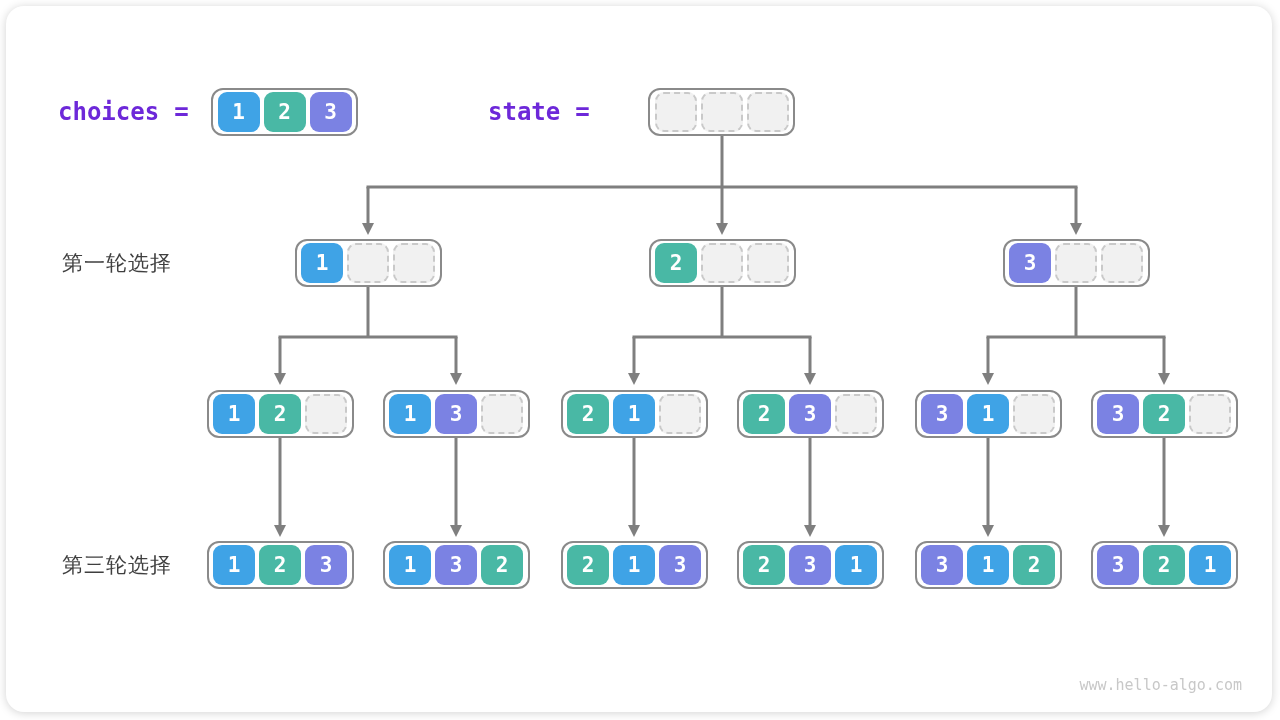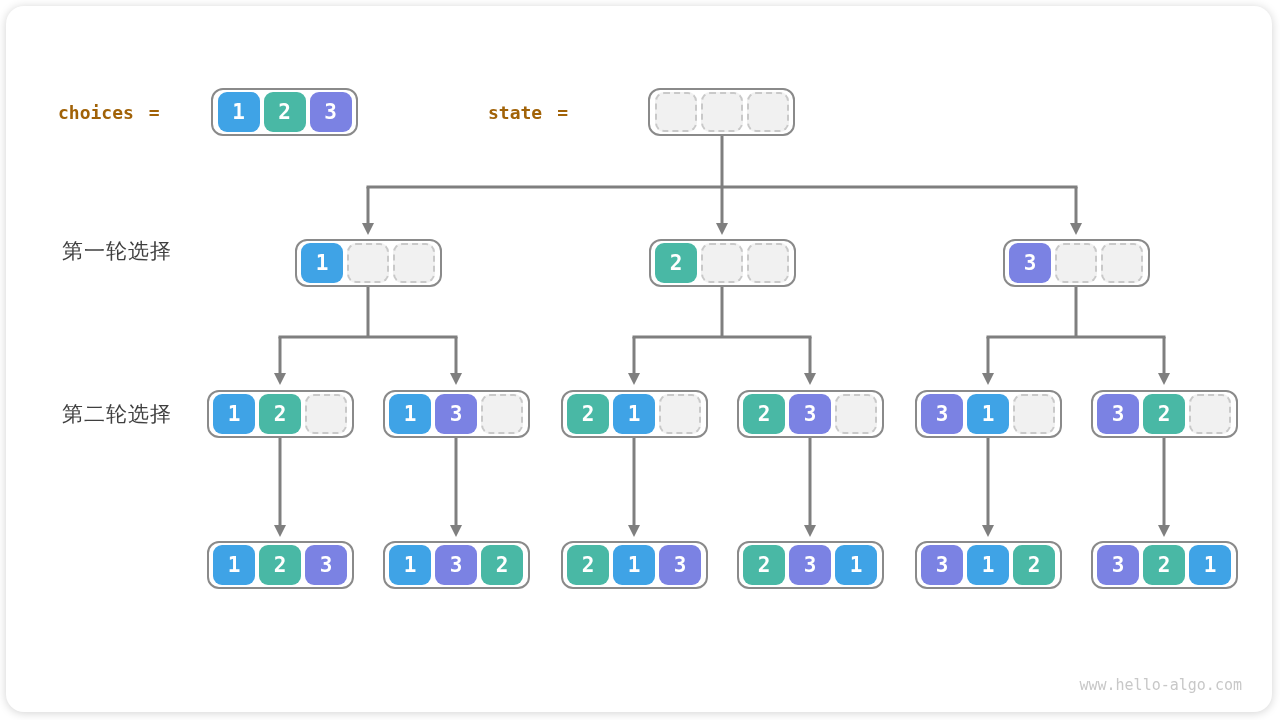--- a/index.html
+++ b/index.html
@@ -64,8 +64,8 @@
     gap: 15px;
     font-family: "DejaVu Sans Mono", monospace;
     font-weight: bold;
-    font-size: 18px;
-    color: #a16207;
+    font-size: 24px;
+    color: #6d28d9;
   }
   
   .row-label {

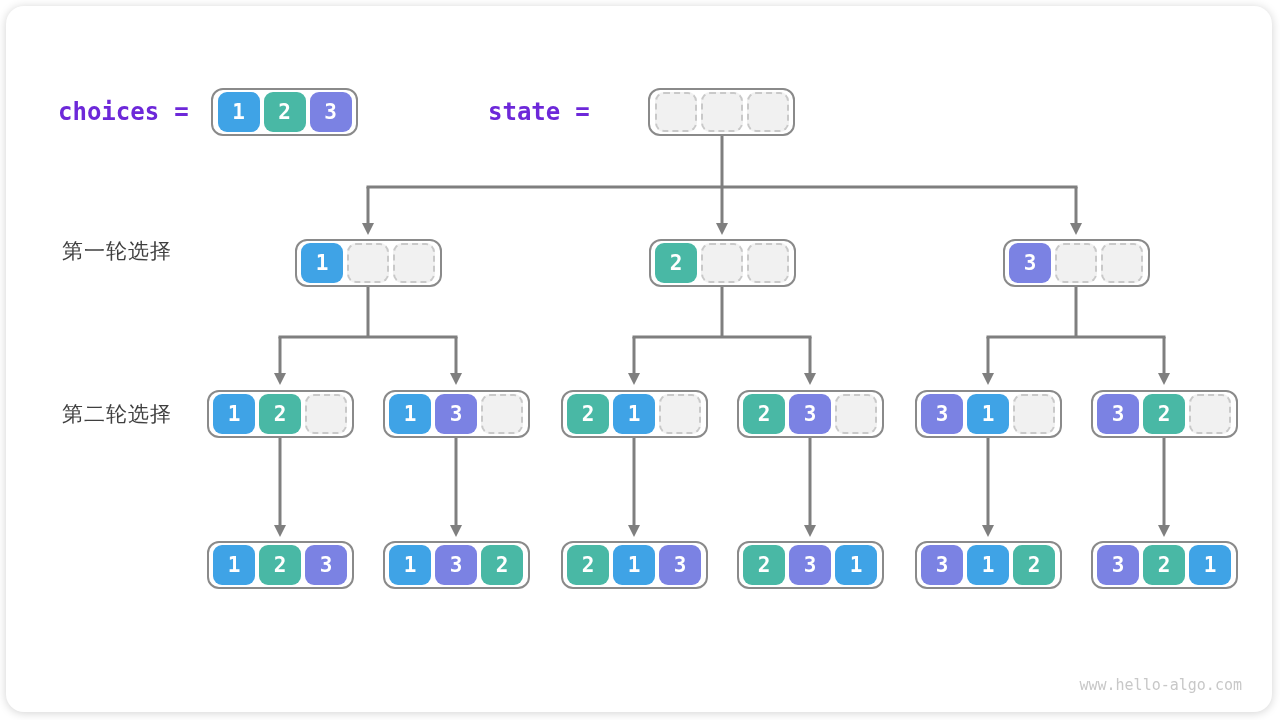--- a/index.html
+++ b/index.html
@@ -149,7 +149,7 @@
     <span class="slot"></span>
   </div>
 
-  <div class="row-label" style="top:227px">第一轮选择</div>
+  <div class="row-label" style="top:239px">第一轮选择</div>
   <div class="row-label" style="top:390px">第二轮选择</div>
 
   <div id="nodes">

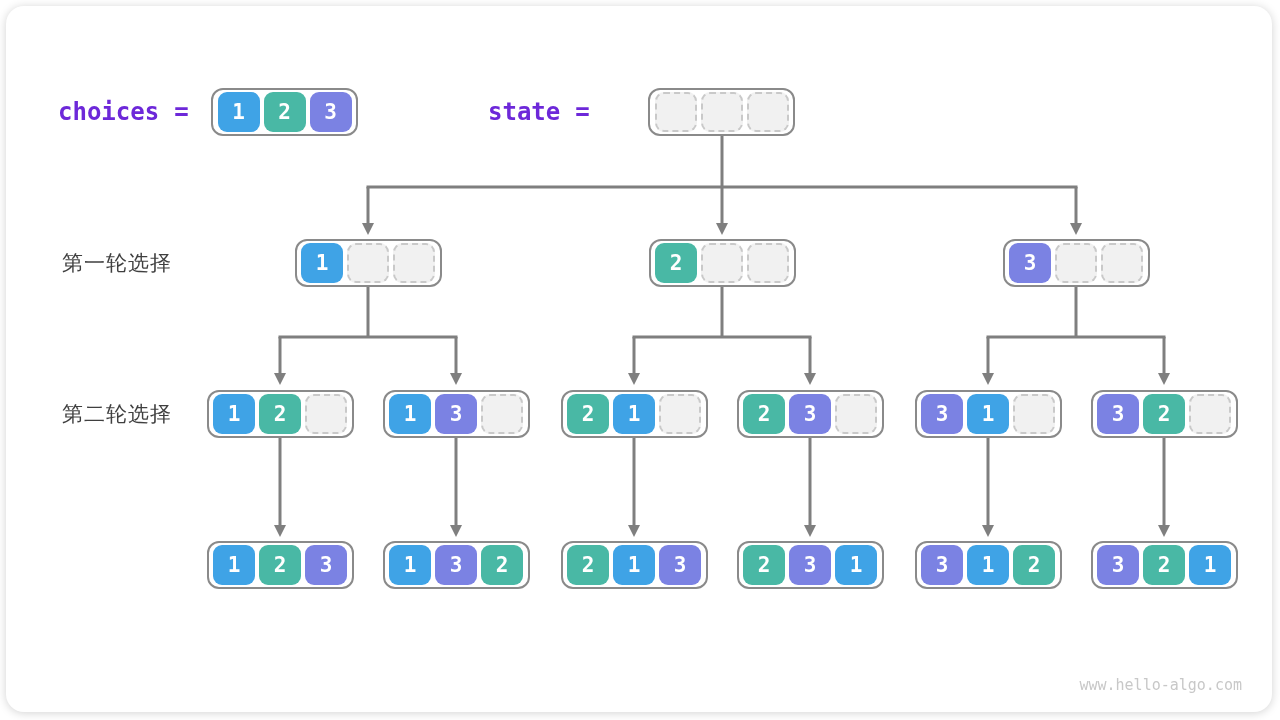--- a/index.html
+++ b/index.html
@@ -150,7 +150,6 @@
   </div>
 
   <div class="row-label" style="top:239px">第一轮选择</div>
-  <div class="row-label" style="top:390px">第二轮选择</div>
 
   <div id="nodes">
       <div class="state-box" style="left: 294.5px; top: 239px;">

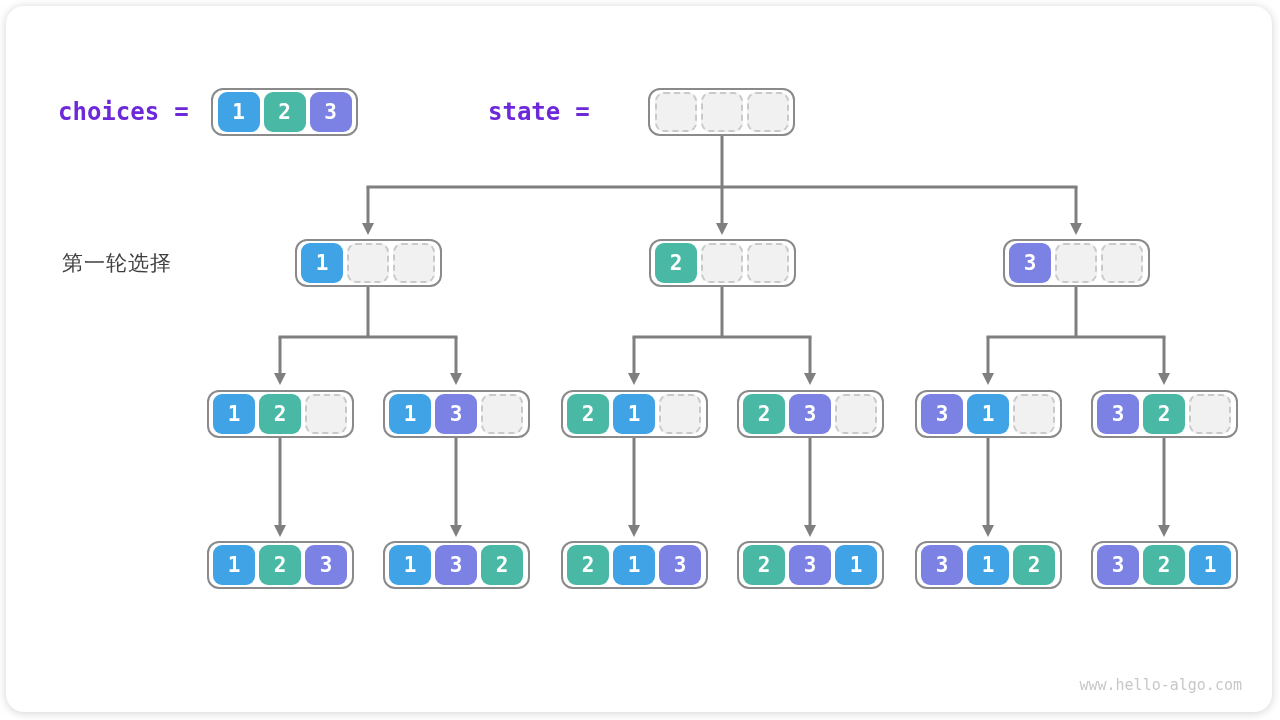--- a/index.html
+++ b/index.html
@@ -150,6 +150,7 @@
   </div>
 
   <div class="row-label" style="top:239px">第一轮选择</div>
+  <div class="row-label" style="top:541px">第三轮选择</div>
 
   <div id="nodes">
       <div class="state-box" style="left: 294.5px; top: 239px;">

